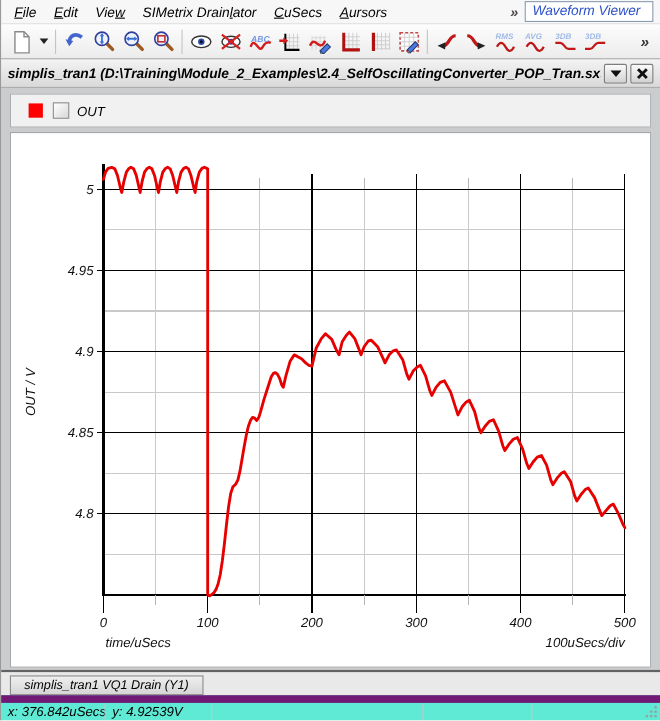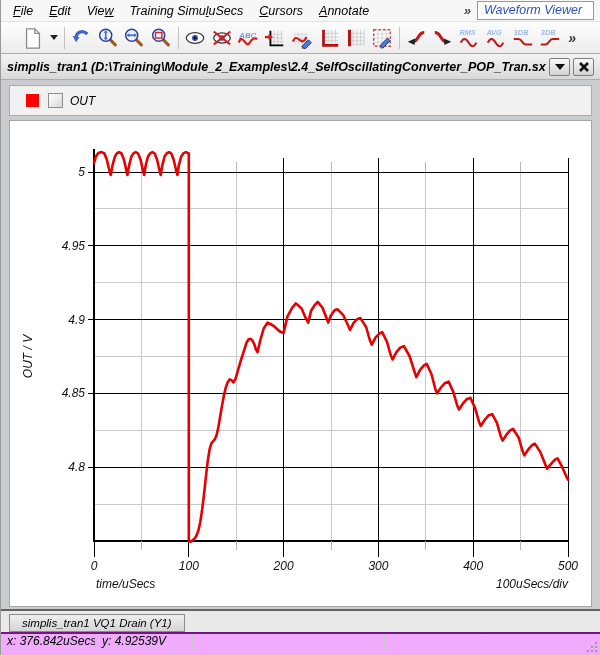--- a/index.html
+++ b/index.html
@@ -68,7 +68,7 @@
     <div class="menu-item"><span class="pre"></span><span class="key">F</span><span>ile</span></div>
     <div class="menu-item"><span></span><span class="key">E</span><span>dit</span></div>
     <div class="menu-item"><span>Vie</span><span class="key">w</span><span></span></div>
-    <div class="menu-item"><span>Training Simu</span><span class="key">l</span><span>uSecs</span></div>
+    <div class="menu-item"><span>SIMetrix Drain</span><span class="key">l</span><span>uSecs</span></div>
     <div class="menu-item"><span></span><span class="key">C</span><span>ursors</span></div>
     <div class="menu-item"><span></span><span class="key">A</span><span>nnotate</span></div>
     <div class="menu-spacer"></div>

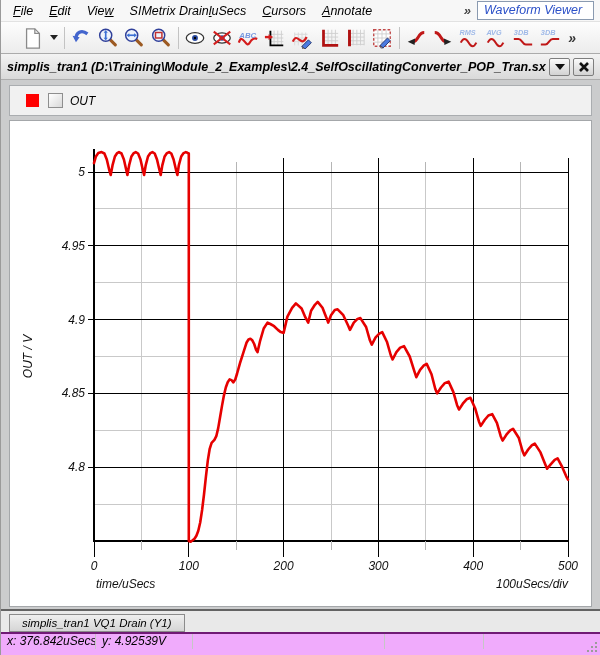--- a/index.html
+++ b/index.html
@@ -68,7 +68,7 @@
     <div class="menu-item"><span class="pre"></span><span class="key">F</span><span>ile</span></div>
     <div class="menu-item"><span></span><span class="key">E</span><span>dit</span></div>
     <div class="menu-item"><span>Vie</span><span class="key">w</span><span></span></div>
-    <div class="menu-item"><span>SIMetrix Drain</span><span class="key">l</span><span>uSecs</span></div>
+    <div class="menu-item"><span>SIMetrix Drain</span><span class="key">l</span><span>ator</span></div>
     <div class="menu-item"><span></span><span class="key">C</span><span>ursors</span></div>
     <div class="menu-item"><span></span><span class="key">A</span><span>nnotate</span></div>
     <div class="menu-spacer"></div>

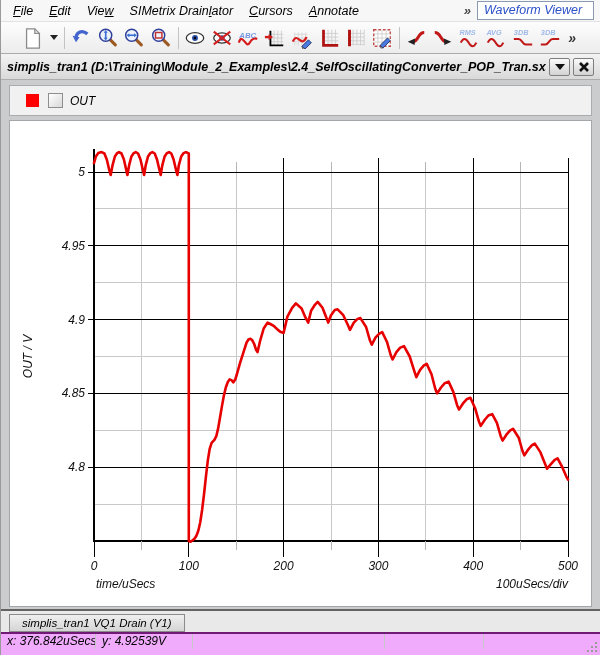--- a/index.html
+++ b/index.html
@@ -69,7 +69,7 @@
     <div class="menu-item"><span></span><span class="key">E</span><span>dit</span></div>
     <div class="menu-item"><span>Vie</span><span class="key">w</span><span></span></div>
     <div class="menu-item"><span>SIMetrix Drain</span><span class="key">l</span><span>ator</span></div>
-    <div class="menu-item"><span></span><span class="key">C</span><span>ursors</span></div>
+    <div class="menu-item"><span></span><span class="key">C</span><span>uSecs</span></div>
     <div class="menu-item"><span></span><span class="key">A</span><span>nnotate</span></div>
     <div class="menu-spacer"></div>
     <div class="menu-chevron">»</div>

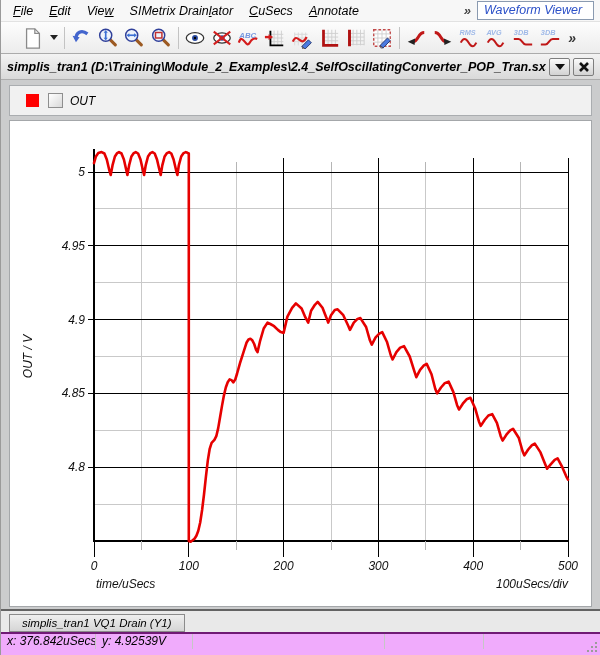--- a/index.html
+++ b/index.html
@@ -70,7 +70,7 @@
     <div class="menu-item"><span>Vie</span><span class="key">w</span><span></span></div>
     <div class="menu-item"><span>SIMetrix Drain</span><span class="key">l</span><span>ator</span></div>
     <div class="menu-item"><span></span><span class="key">C</span><span>uSecs</span></div>
-    <div class="menu-item"><span></span><span class="key">A</span><span>nnotate</span></div>
+    <div class="menu-item"><span></span><span class="key">A</span><span>ursors</span></div>
     <div class="menu-spacer"></div>
     <div class="menu-chevron">»</div>
     <div class="combo">

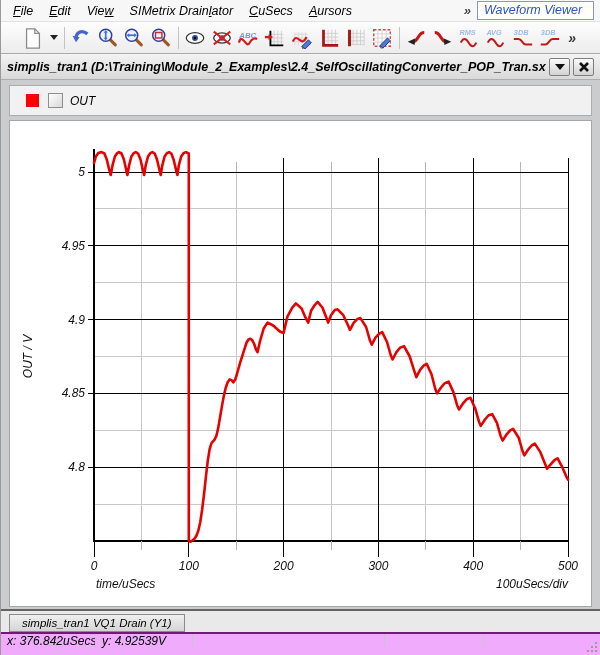--- a/index.html
+++ b/index.html
@@ -18,7 +18,7 @@
   .tri-down { width:0; height:0; border-left:4px solid transparent; border-right:4px solid transparent; border-top:5px solid #1a3fbf; }
 
   
-  .toolbar { height:32px; background:linear-gradient(#fdfdfd,#ececec); display:flex; align-items:center; padding:0 19px; border-bottom:1px solid #ababab; }
+  .toolbar { height:32px; background:linear-gradient(#fdfdfd,#ececec); display:flex; align-items:center; padding:0 5px; border-bottom:1px solid #ababab; }
   .tb-btn { width:27px; height:27px; display:flex; align-items:center; justify-content:center; background:transparent; border:1px solid transparent; }
   .tb-btn.narrow { width:14px; }
   .tb-sep { width:1px; height:22px; background:#c3c3c3; margin:0 3px; }

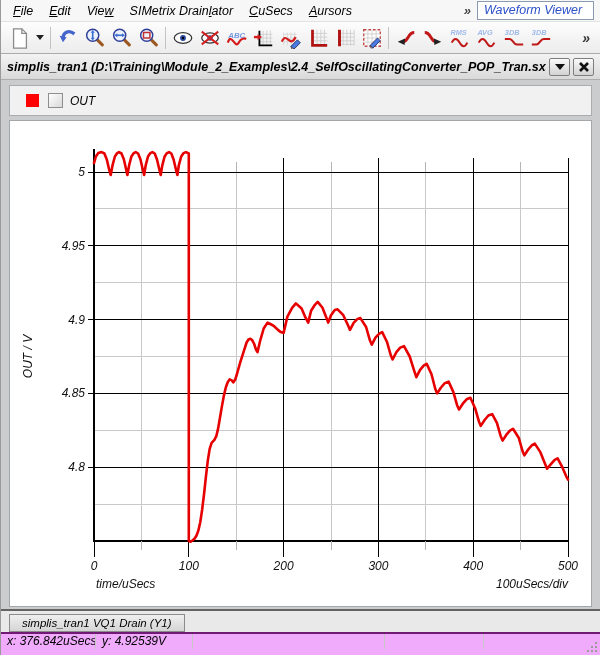--- a/index.html
+++ b/index.html
@@ -49,7 +49,7 @@
   .tab.active { background:#ffffff; height:21px; border-bottom:1px solid #fff; padding-top:4px; }
 
   
-  .statusbar { height:23px; background:#f0abfc; border-top:2px solid #701a75; display:flex; position:relative; }
+  .statusbar { height:23px; background:#5eead4; border-top:7px solid #701a75; display:flex; align-items:center; position:relative; }
   .status-field { font-size:12px; padding:0 6px; height:15px; line-height:15px; white-space:nowrap; }
   .status-sep { width:1px; height:15px; background:#c6c6c6; }
   .sf-x { width:94px; }

